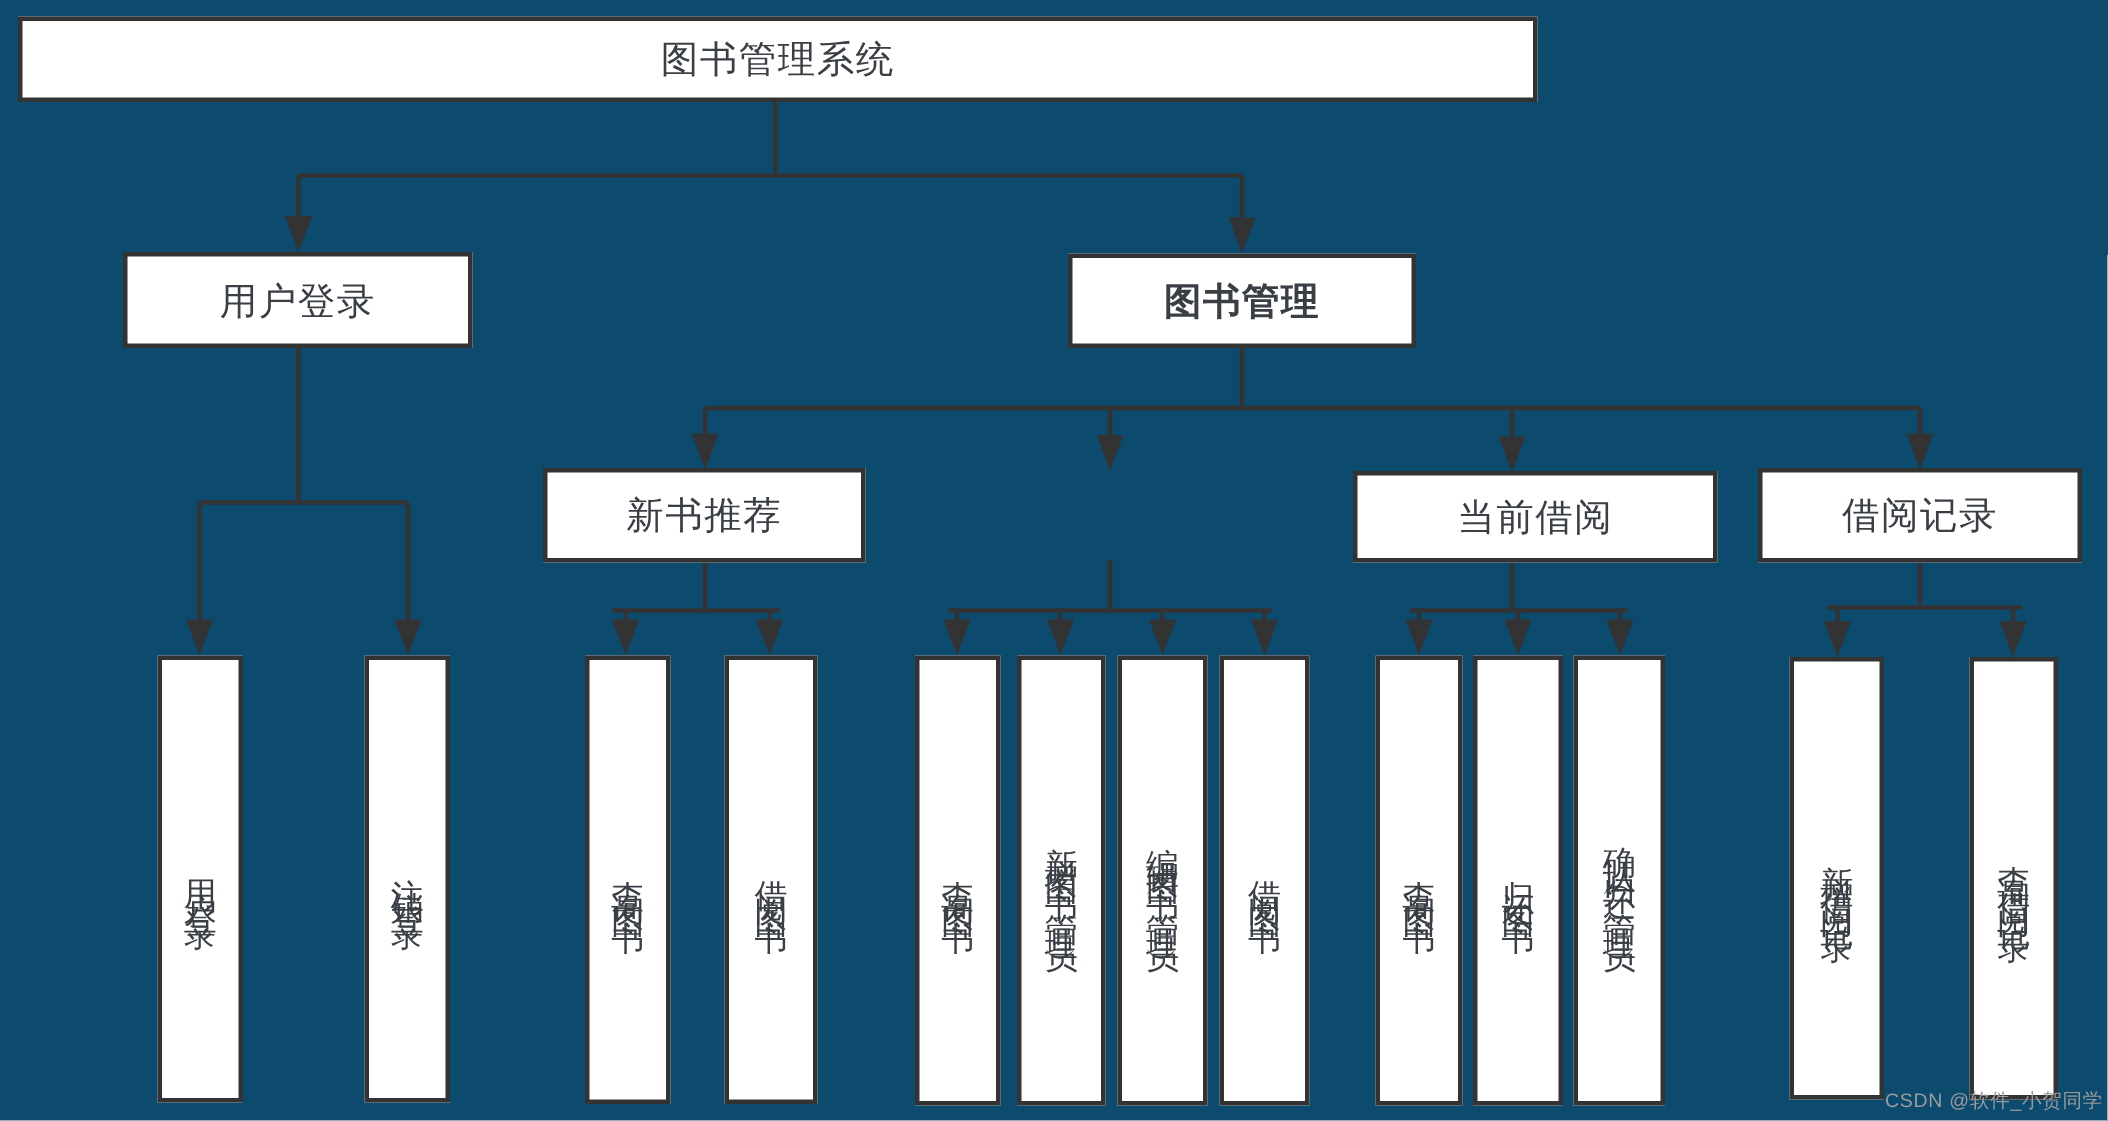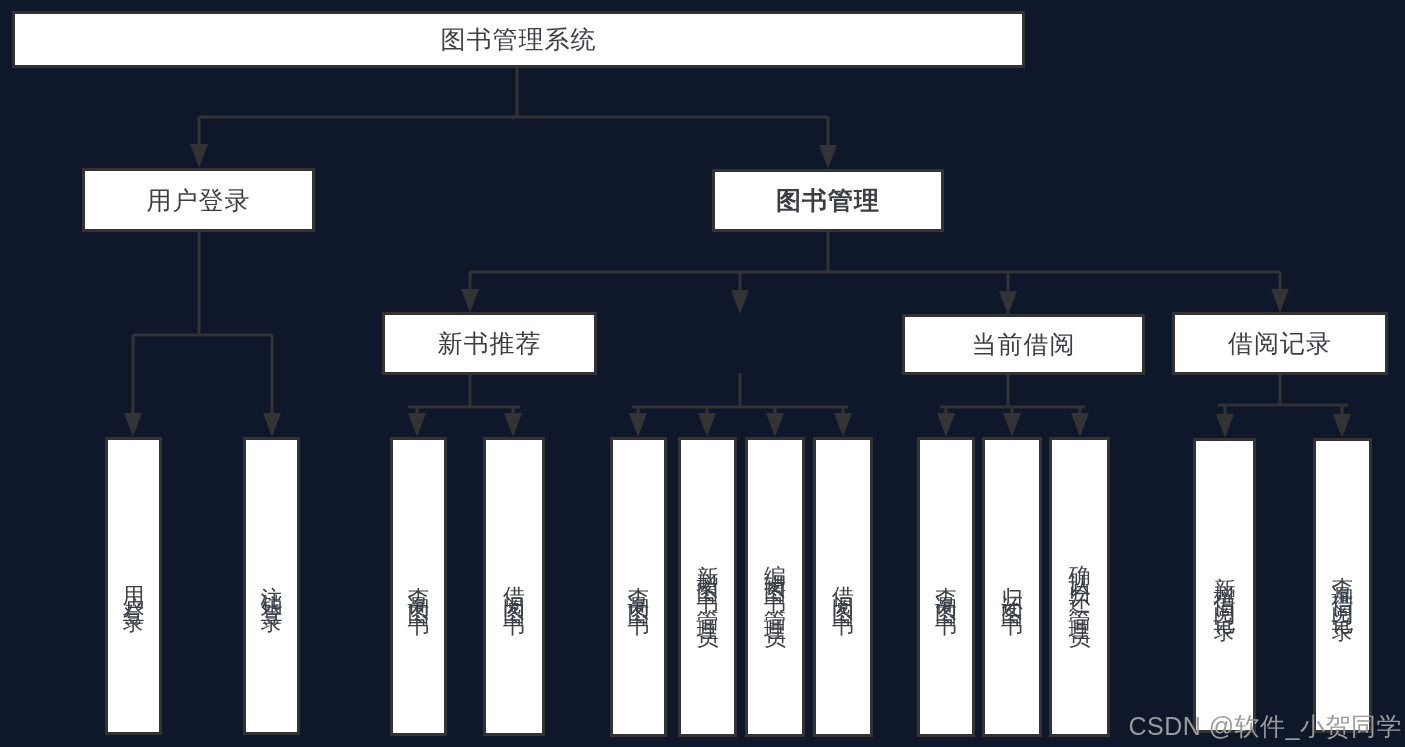--- a/index.html
+++ b/index.html
@@ -4,7 +4,7 @@
 <style>
   html,body{margin:0;padding:0;background:#ffffff;}
   .canvas{
-    position:relative;width:1405px;height:747px;background:#0f172a;overflow:hidden;
+    position:relative;width:1405px;height:747px;background:#0c4a6e;overflow:hidden;
     font-family:"Liberation Sans", sans-serif;
   }
   .wires{position:absolute;left:0;top:0;width:1405px;height:747px;}

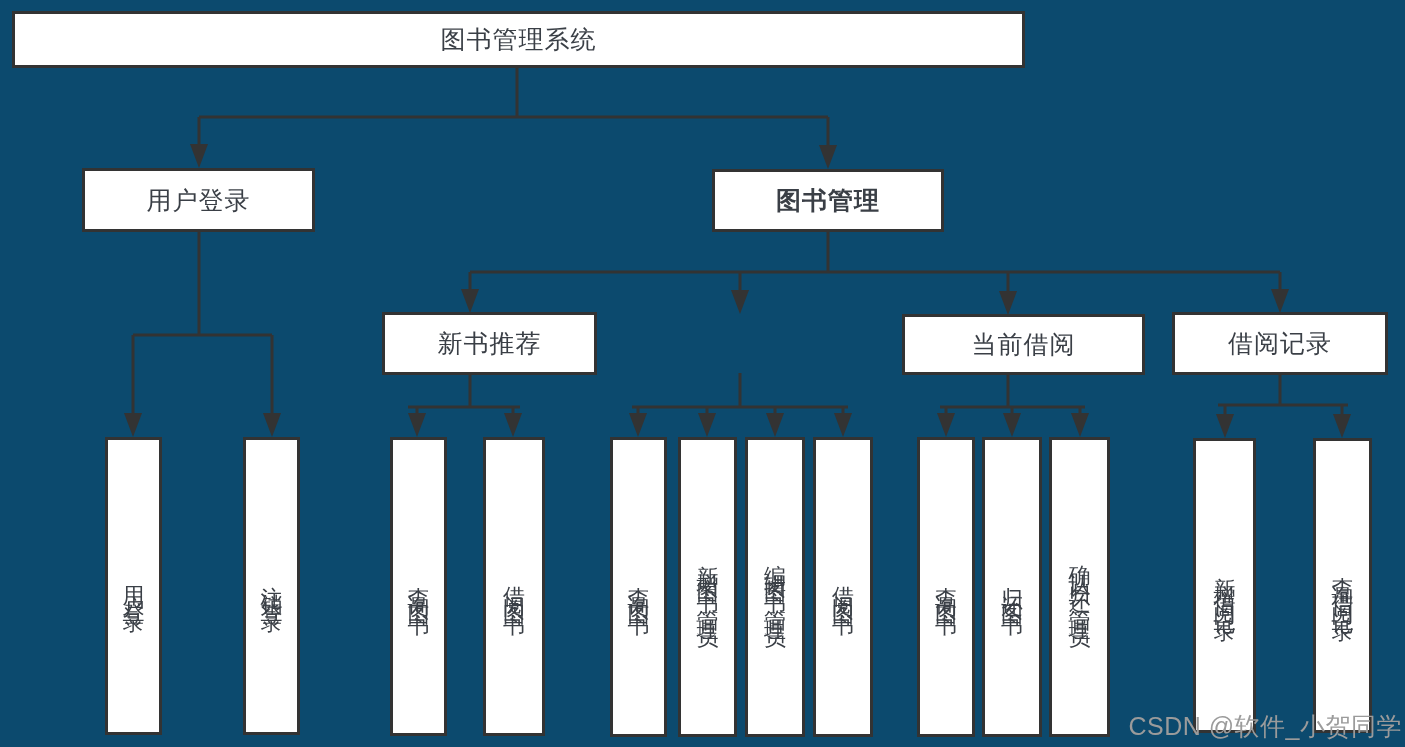--- a/index.html
+++ b/index.html
@@ -79,7 +79,7 @@
     <span>图书管理</span>
   </div>
 
-  <div class="node hbox" style="left:362px;top:312px;width:215px;height:63px;margin-left:20px;">
+  <div class="node hbox" style="left:362px;top:312px;width:215px;height:63px;">
     <span>新书推荐</span>
   </div>
   <div class="node hbox" style="left:902px;top:314px;width:243px;height:61px;">

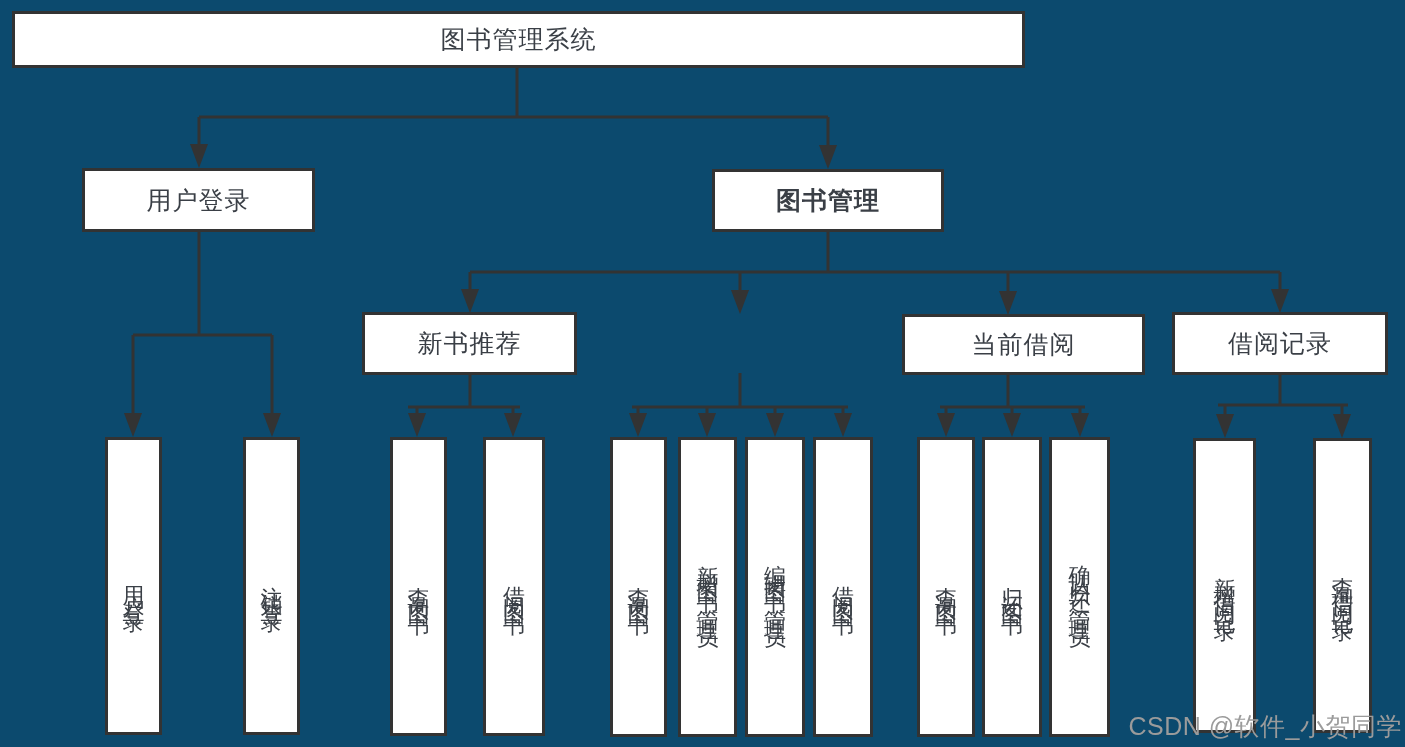--- a/index.html
+++ b/index.html
@@ -20,7 +20,7 @@
   }
   .watermark{
     position:absolute;right:3px;bottom:4px;z-index:6;
-    font-size:25px;color:#9b9b9b;letter-spacing:0.5px;white-space:nowrap;text-align:right;
+    font-size:13px;color:#9b9b9b;letter-spacing:0.5px;white-space:nowrap;text-align:right;
   }
 </style>
 </head>

